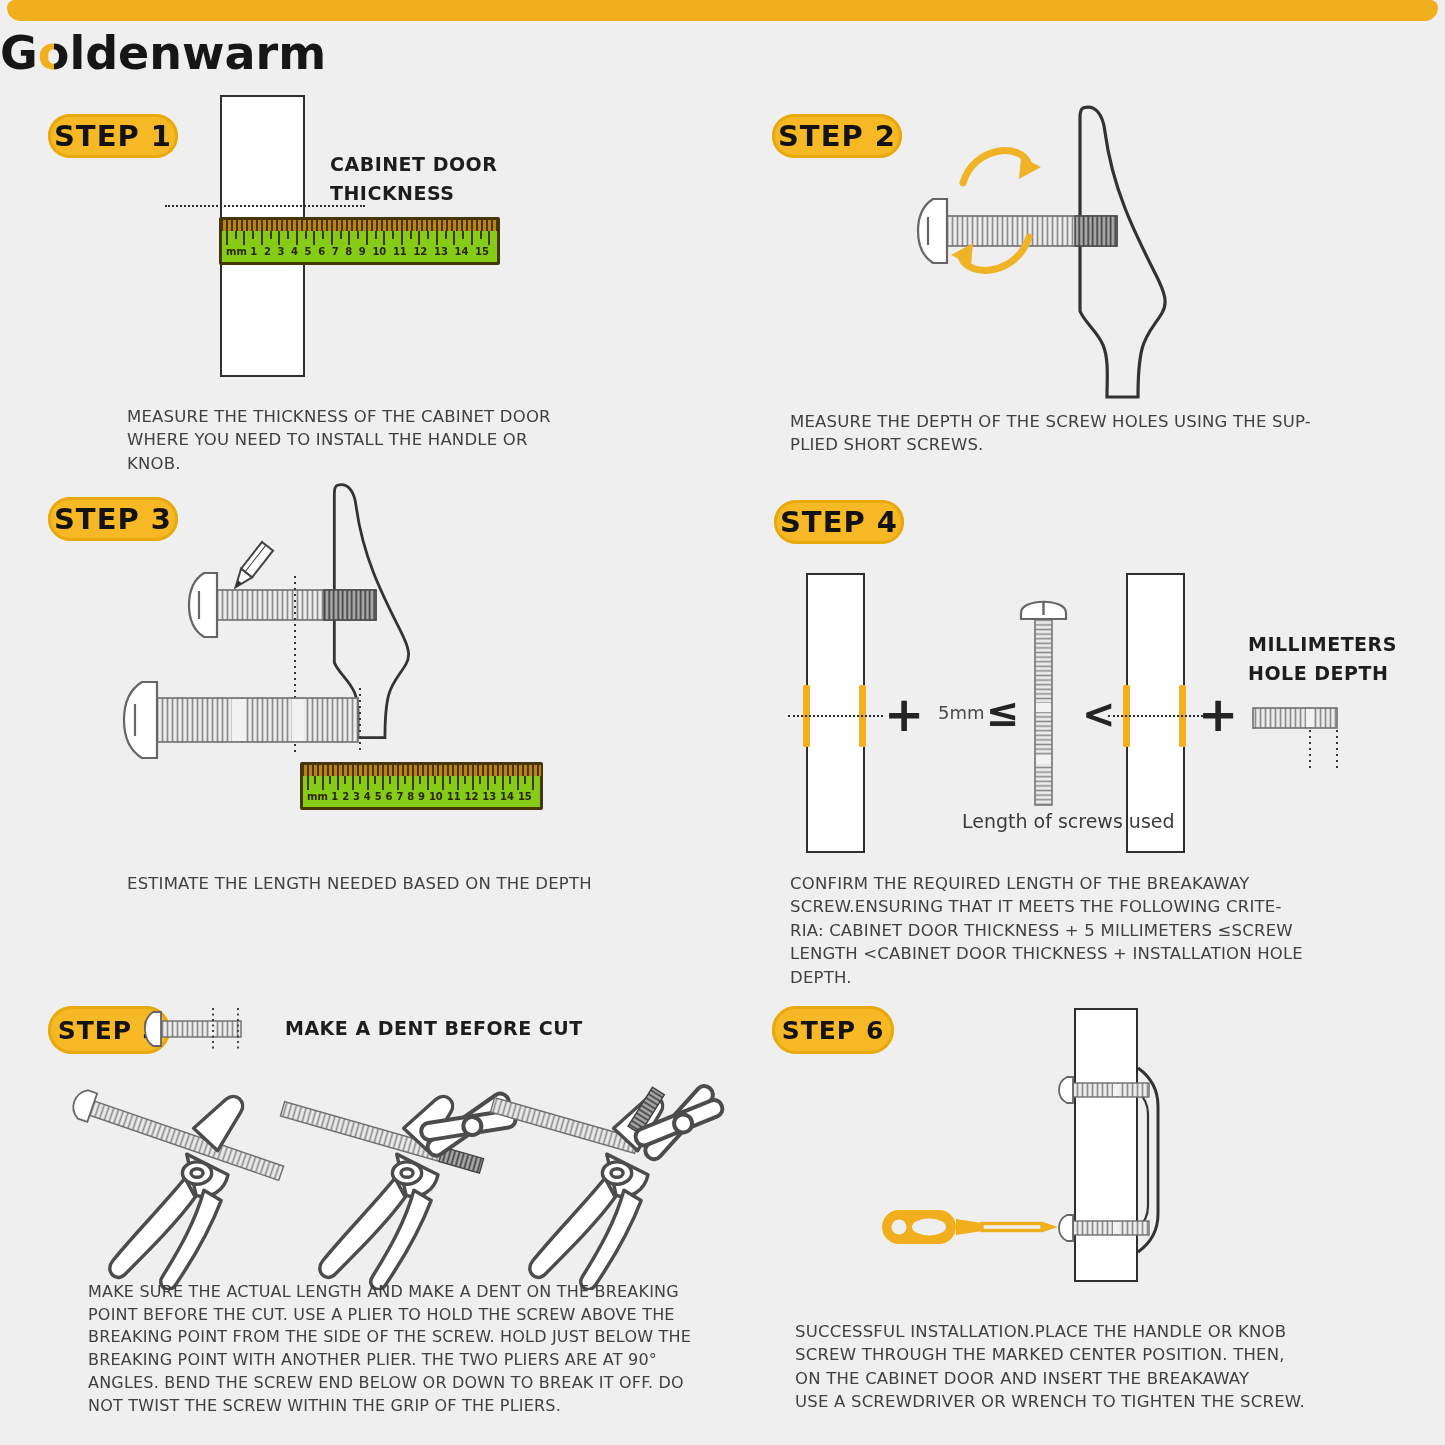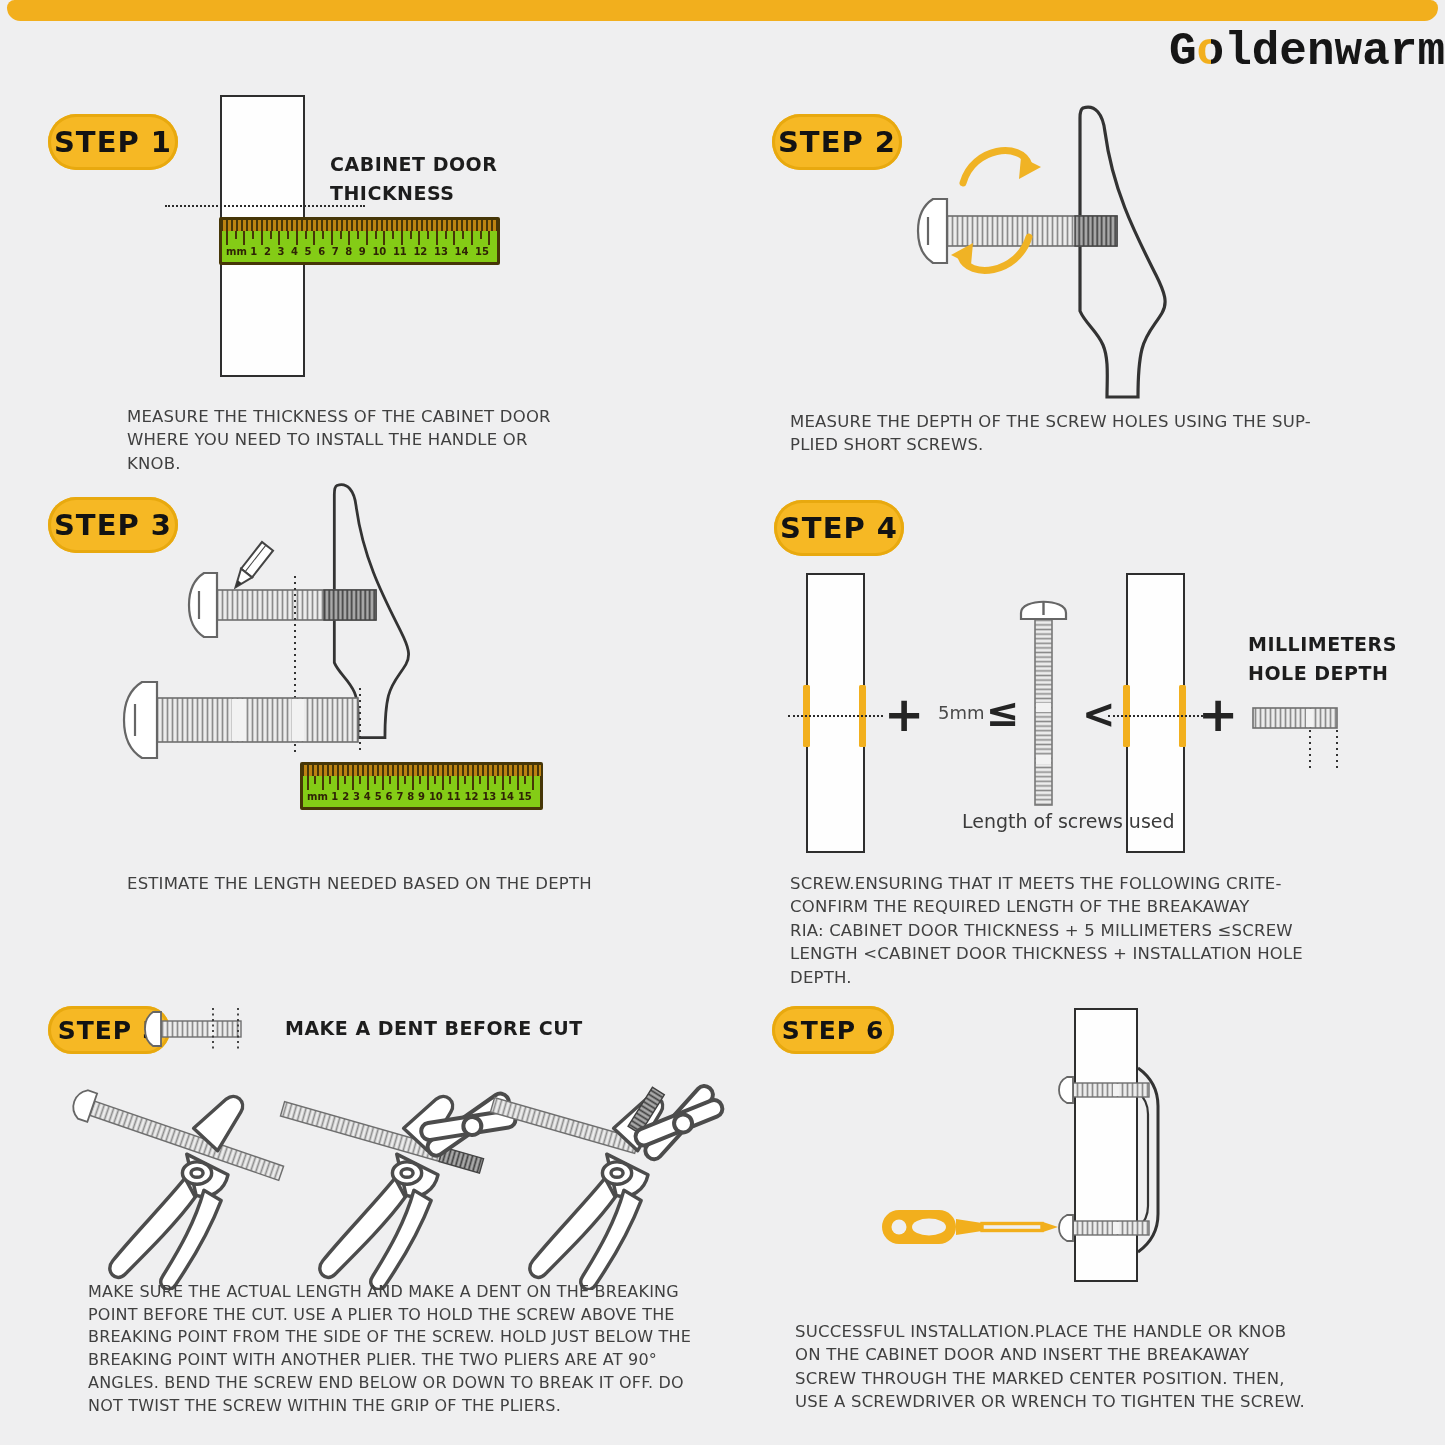--- a/index.html
+++ b/index.html
@@ -13,8 +13,8 @@
   .topbar{position:absolute;left:7px;right:7px;top:0;height:21px;background:#F2AF1D;
           border-radius:8px 8px 14px 14px;}
   
-  .logo{position:absolute;left:0;right:0;top:26px;text-align:right;
-        font-size:46px;font-weight:800;letter-spacing:0px;color:#161616;font-family:Liberation Mono, monospace;}
+  .logo{position:absolute;left:0;right:0;top:26px;text-align:left;
+        font-size:46px;font-weight:800;letter-spacing:0px;color:#161616;}
   .logo .accent{
         background:linear-gradient(90deg,#F2AF1D 0 52%,#161616 52%);
         -webkit-background-clip:text;background-clip:text;color:transparent;}

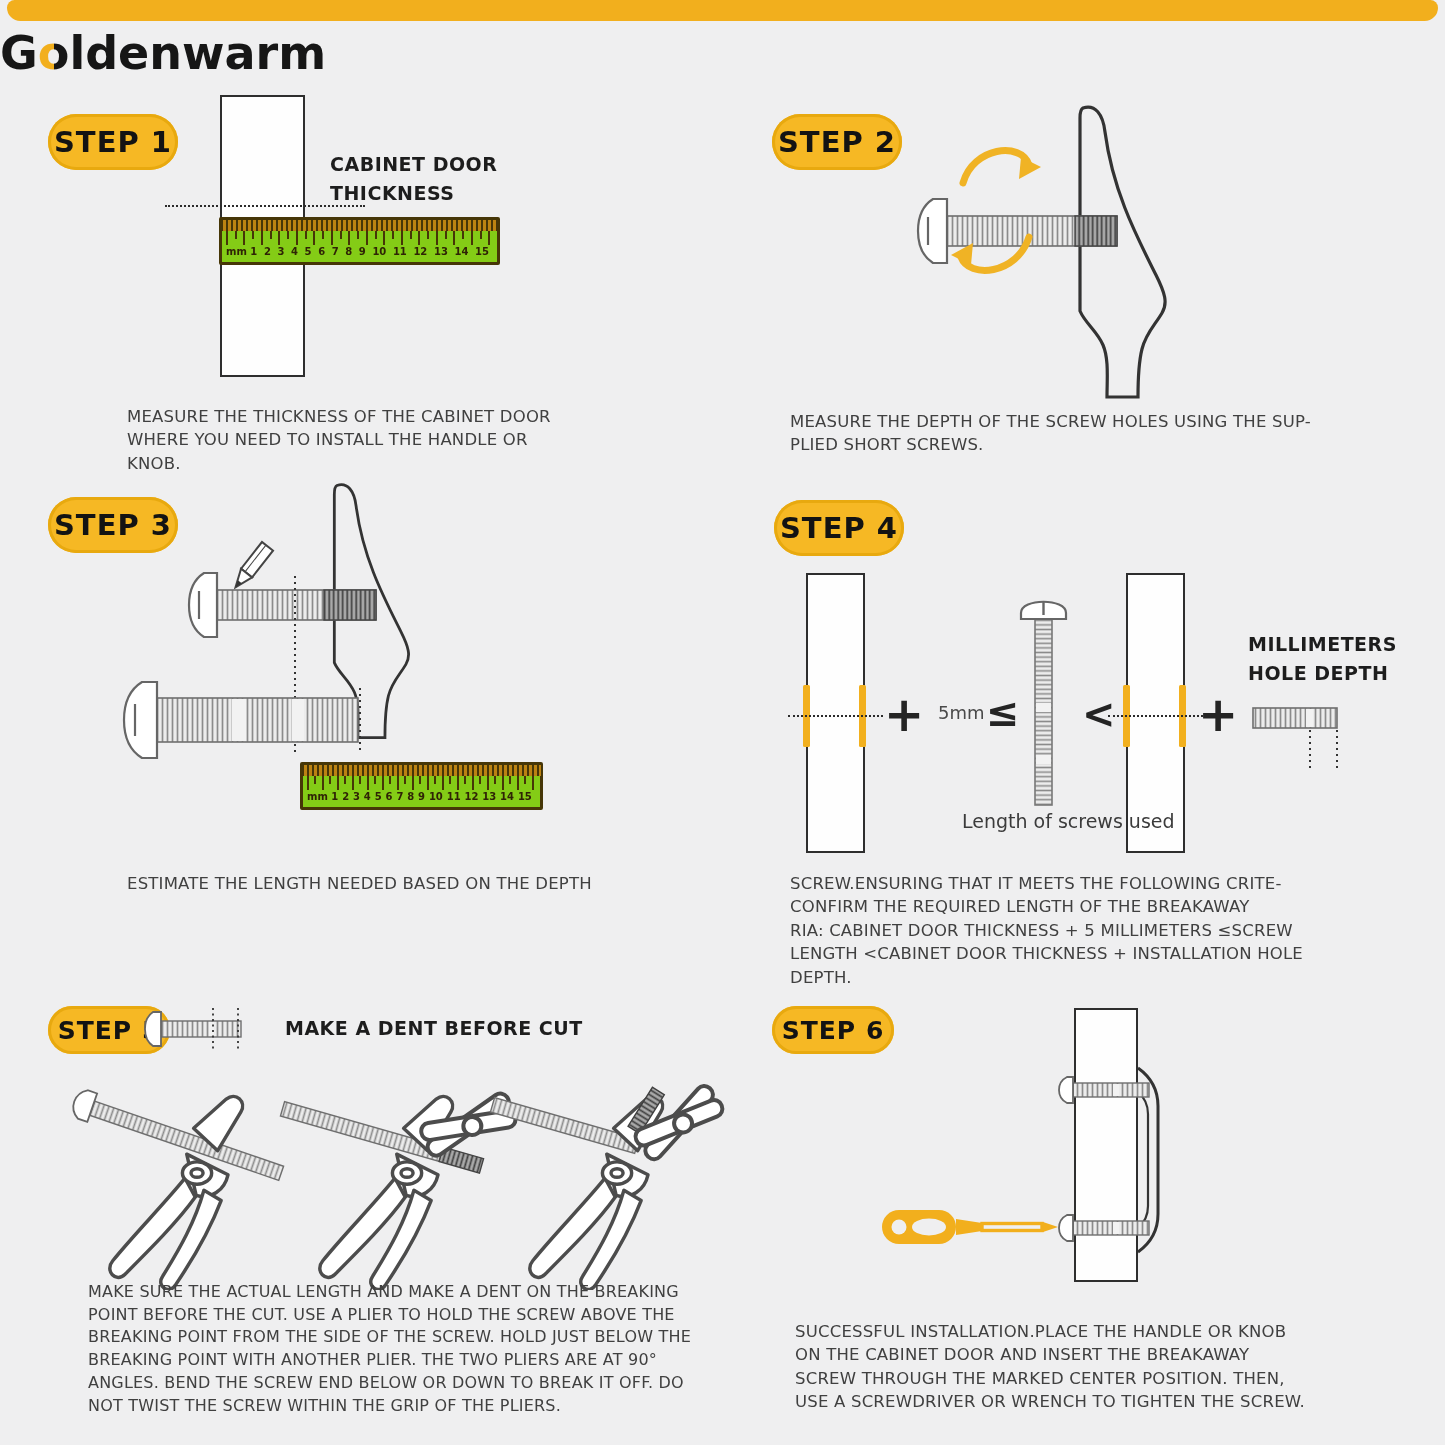--- a/index.html
+++ b/index.html
@@ -23,7 +23,7 @@
         display:flex;align-items:center;justify-content:center;
         font-weight:800;color:#131313;letter-spacing:1px;
         box-shadow:inset 0 0 0 3px #E8A90F;}
-  .pill.big{width:130px;height:56px;font-size:29px;}
+  .pill.big{width:130px;height:44px;font-size:29px;}
   .pill.small{width:122px;height:48px;font-size:25px;}
   
   .caption{position:absolute;font-weight:400;font-size:16.5px;line-height:1.42;

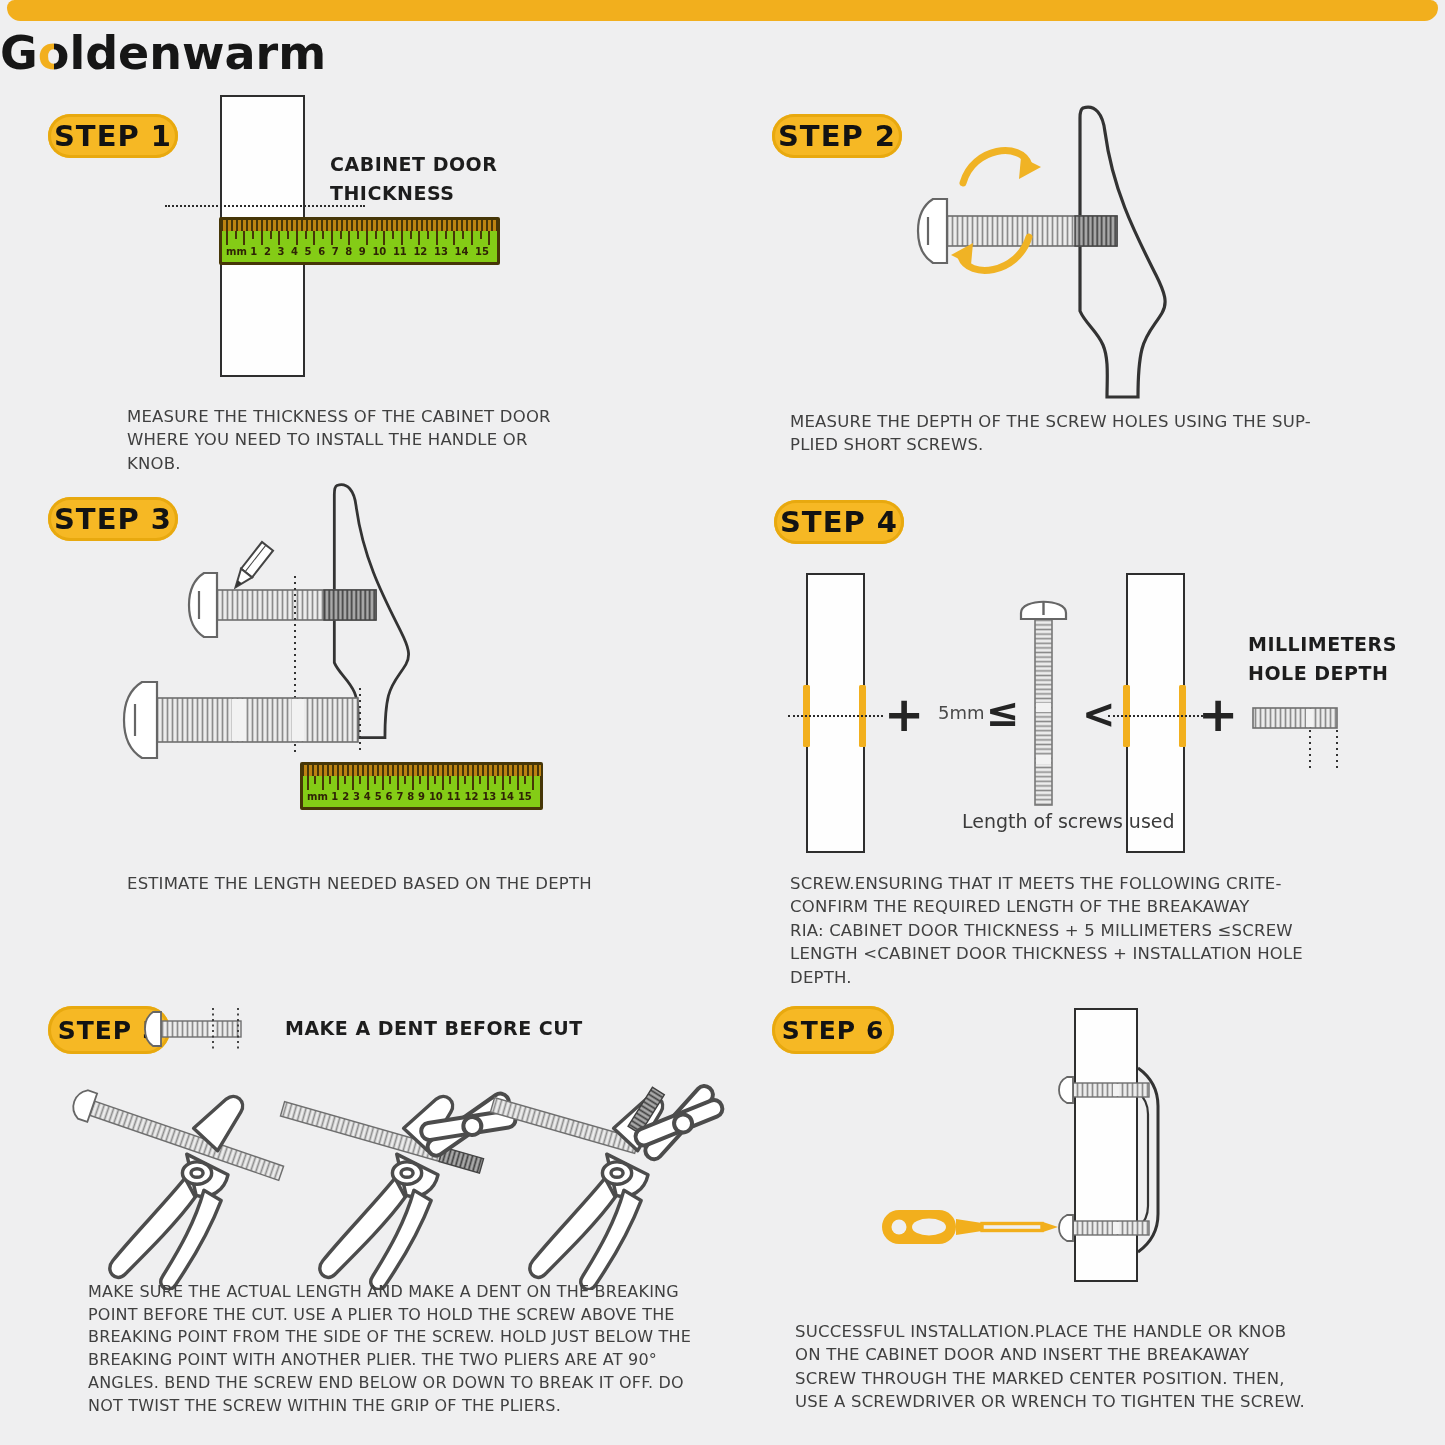--- a/index.html
+++ b/index.html
@@ -227,8 +227,8 @@
   </div>
 <div class="lbl" style="left:962px;top:812px;font-size:19px;color:#3b3b3b;">Length of screws used</div>
 <div class="caption" style="left:790px;top:872px;">
+    <div>CONFIRM THE REQUIRED LENGTH OF THE BREAKAWAY</div>
     <div>SCREW.ENSURING THAT IT MEETS THE FOLLOWING CRITE-</div>
-    <div>CONFIRM THE REQUIRED LENGTH OF THE BREAKAWAY</div>
     <div>RIA: CABINET DOOR THICKNESS + 5 MILLIMETERS ≤SCREW</div>
     <div>LENGTH &lt;CABINET DOOR THICKNESS + INSTALLATION HOLE</div>
     <div>DEPTH.</div>

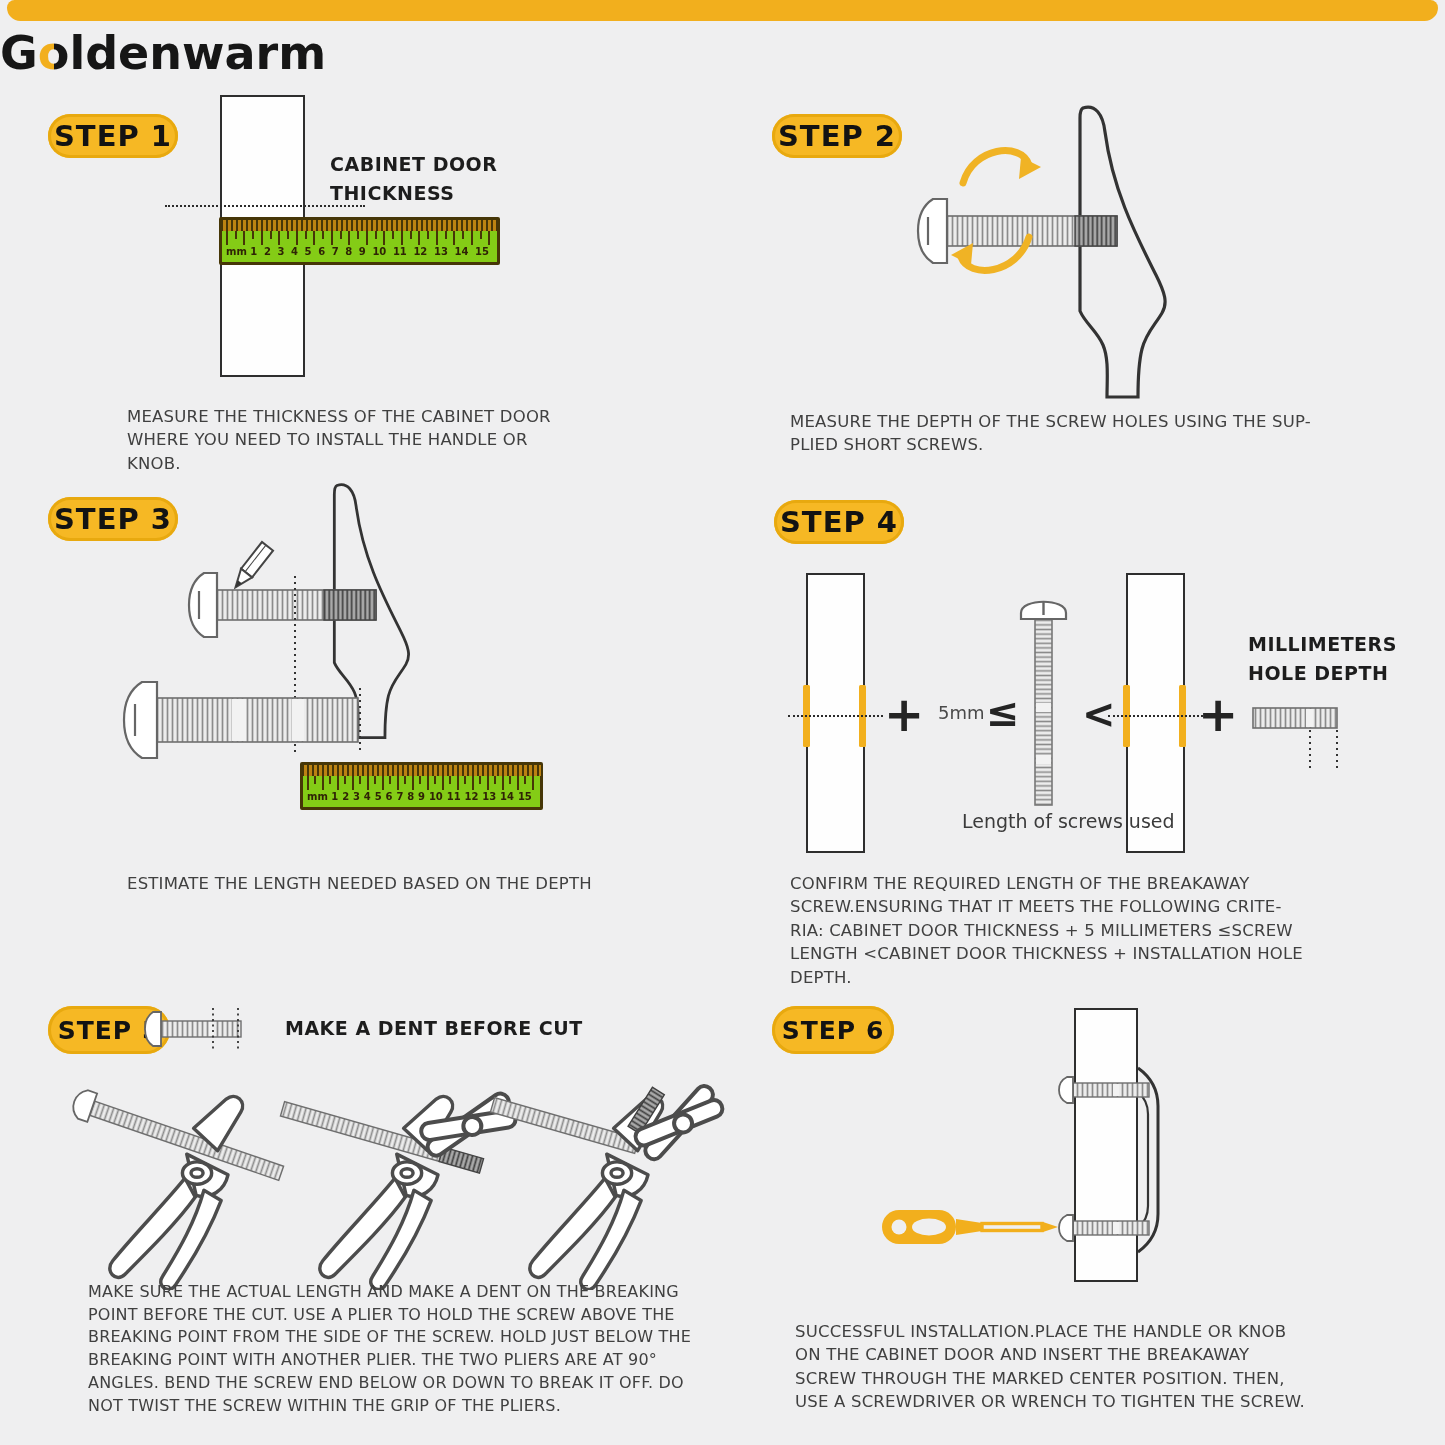--- a/index.html
+++ b/index.html
@@ -318,8 +318,8 @@
 </svg>
 <div class="caption" style="left:795px;top:1320px;">
     <div>SUCCESSFUL INSTALLATION.PLACE THE HANDLE OR KNOB</div>
+    <div>SCREW THROUGH THE MARKED CENTER POSITION. THEN,</div>
     <div>ON THE CABINET DOOR AND INSERT THE BREAKAWAY</div>
-    <div>SCREW THROUGH THE MARKED CENTER POSITION. THEN,</div>
     <div>USE A SCREWDRIVER OR WRENCH TO TIGHTEN THE SCREW.</div>
   </div>
 

